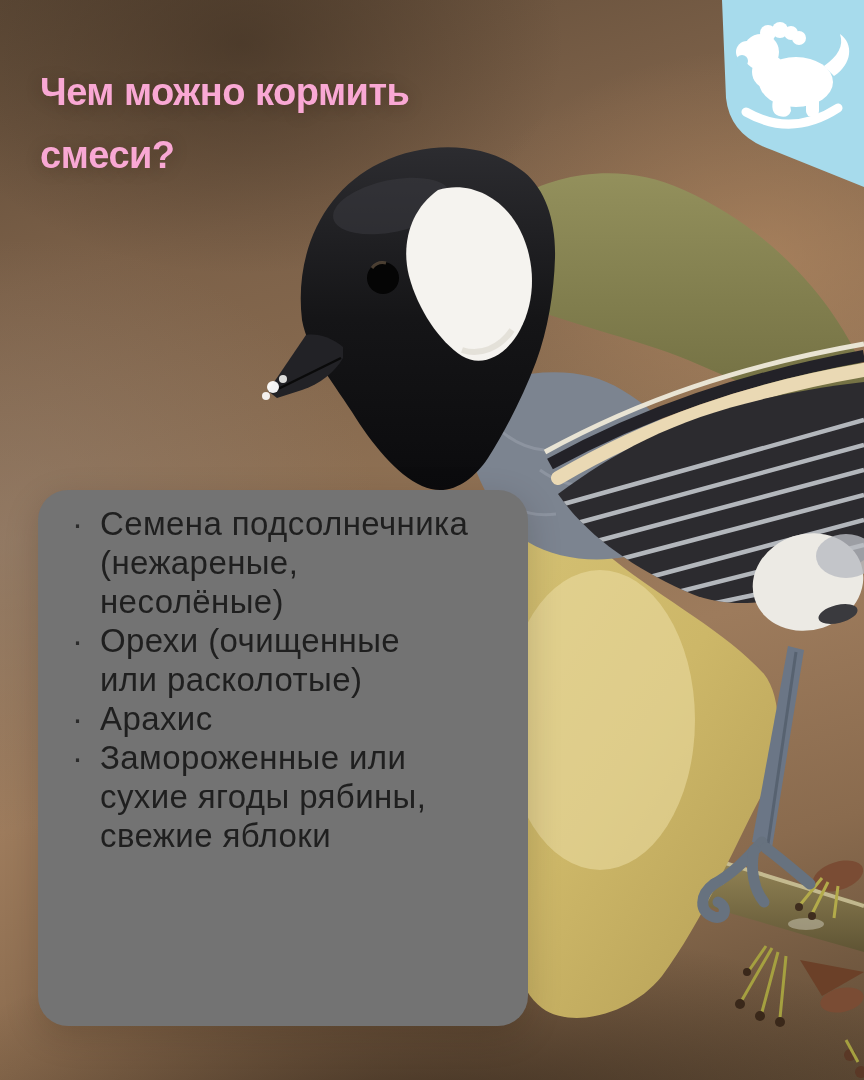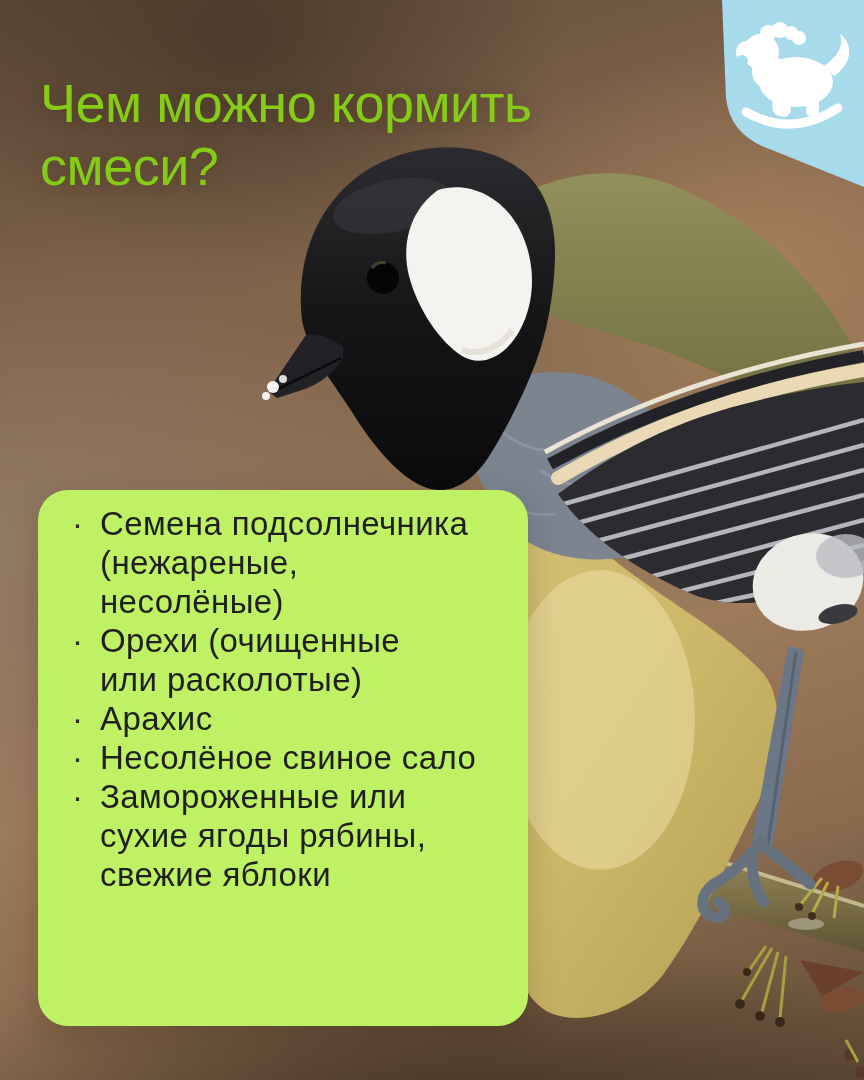--- a/index.html
+++ b/index.html
@@ -20,7 +20,7 @@
   .scene{position:absolute;inset:0;}
   .title{
     position:absolute;left:40px;top:36px;width:640px;
-    color:#84cc16;font-size:54px;line-height:63px;font-weight:400;
+    color:#f9a8d4;font-size:38px;line-height:63px;font-weight:700;
     letter-spacing:-0.5px;text-shadow:0 2px 16px rgba(40,25,12,.25);
   }
   .badge{position:absolute;top:0;right:0;width:180px;height:200px;}

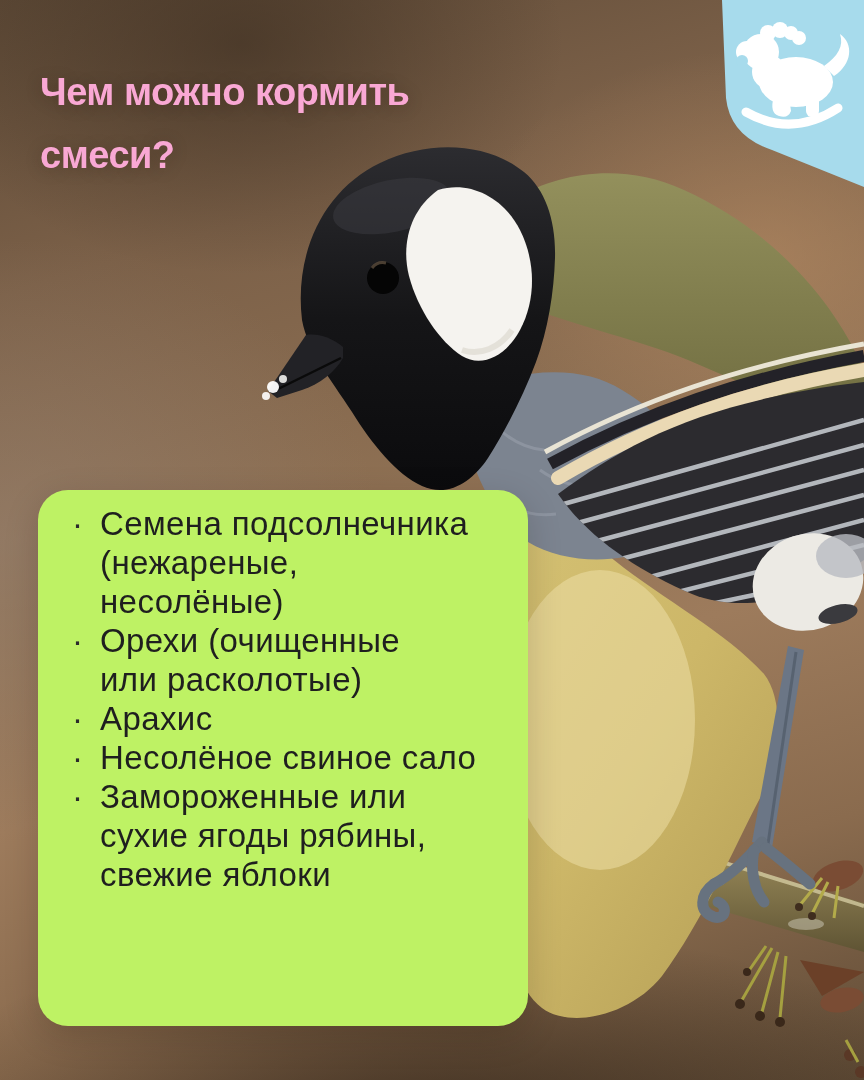--- a/index.html
+++ b/index.html
@@ -26,7 +26,7 @@
   .badge{position:absolute;top:0;right:0;width:180px;height:200px;}
   .card{
     position:absolute;left:38px;top:490px;width:490px;height:536px;
-    background:#bef264;border-radius:30px;box-sizing:border-box;
+    background:#737373;border-radius:30px;box-sizing:border-box;
     padding:14px 18px 0 36px;box-shadow:0 10px 34px rgba(30,18,8,.18);
   }
   .card ul{margin:0;padding:0;list-style:none;}

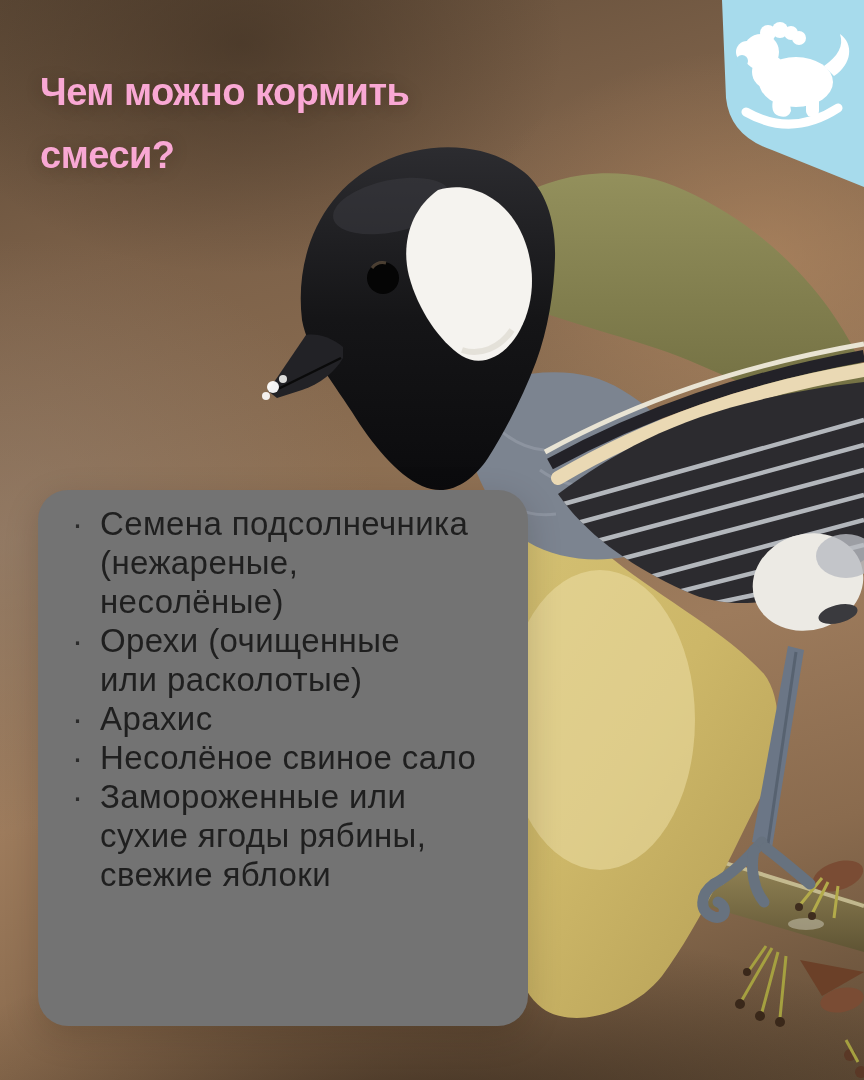--- a/index.html
+++ b/index.html
@@ -195,7 +195,6 @@
         <li>Орехи (очищенные
 или расколотые)</li>
         <li>Арахис</li>
-        <li>Несолёное свиное сало</li>
         <li>Замороженные или
 сухие ягоды рябины,
 свежие яблоки</li>

